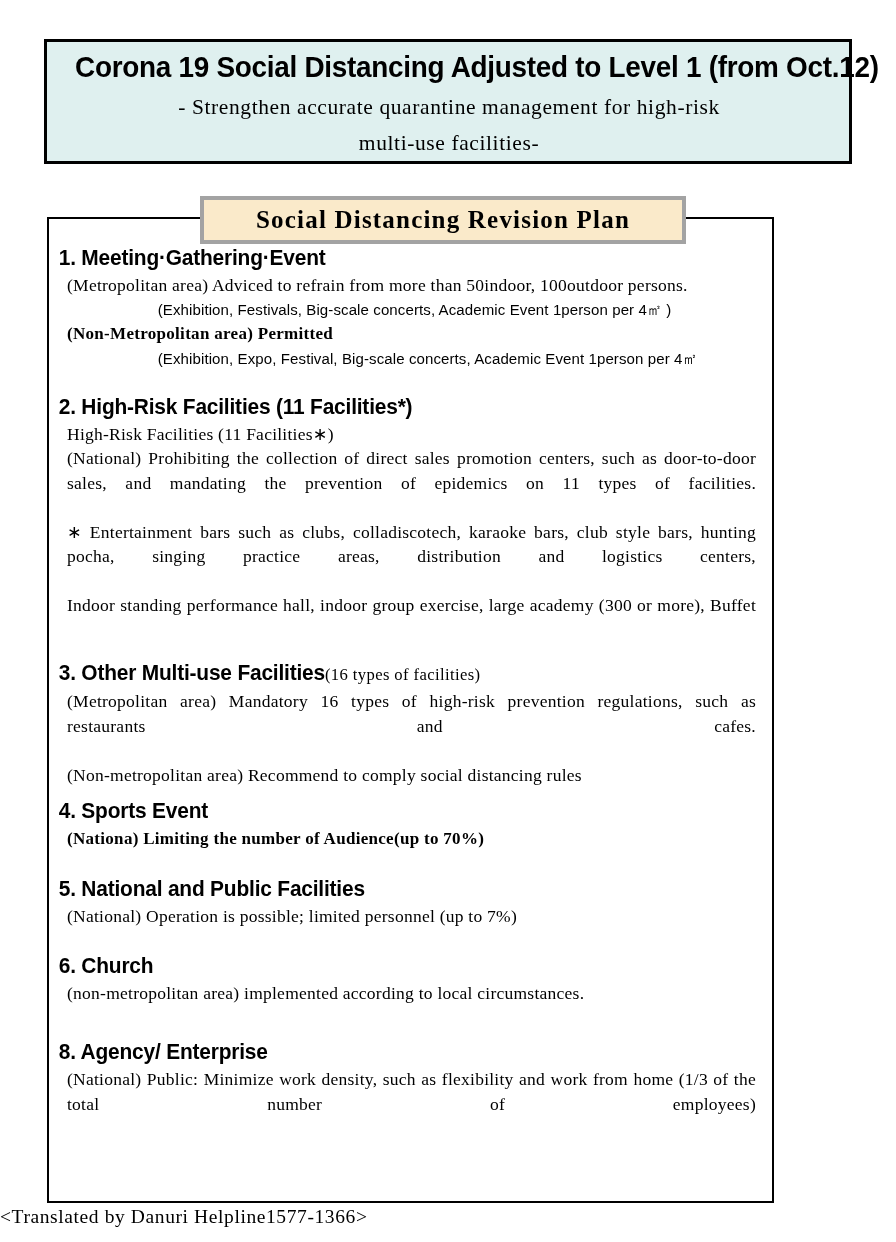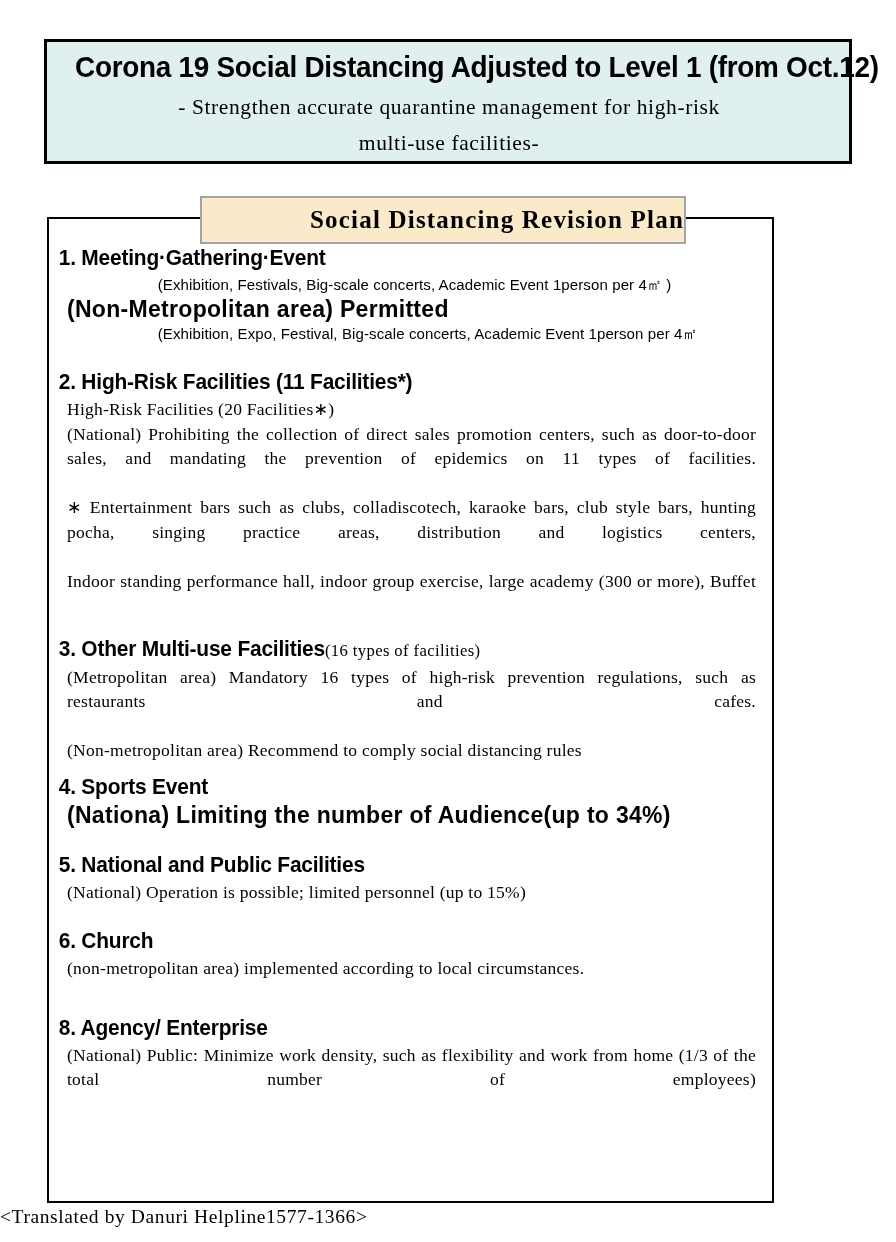--- a/index.html
+++ b/index.html
@@ -57,12 +57,12 @@
     width: 486px;
     height: 48px;
     background: #faeaca;
-    border: 2px solid #a3a3a3;
+    border: 4px solid #a3a3a3;
     box-sizing: border-box;
     z-index: 5;
     display: flex;
     align-items: center;
-    justify-content: flex-end;
+    justify-content: center;
   }
   .banner-text {
     font-family: "Liberation Serif", serif;

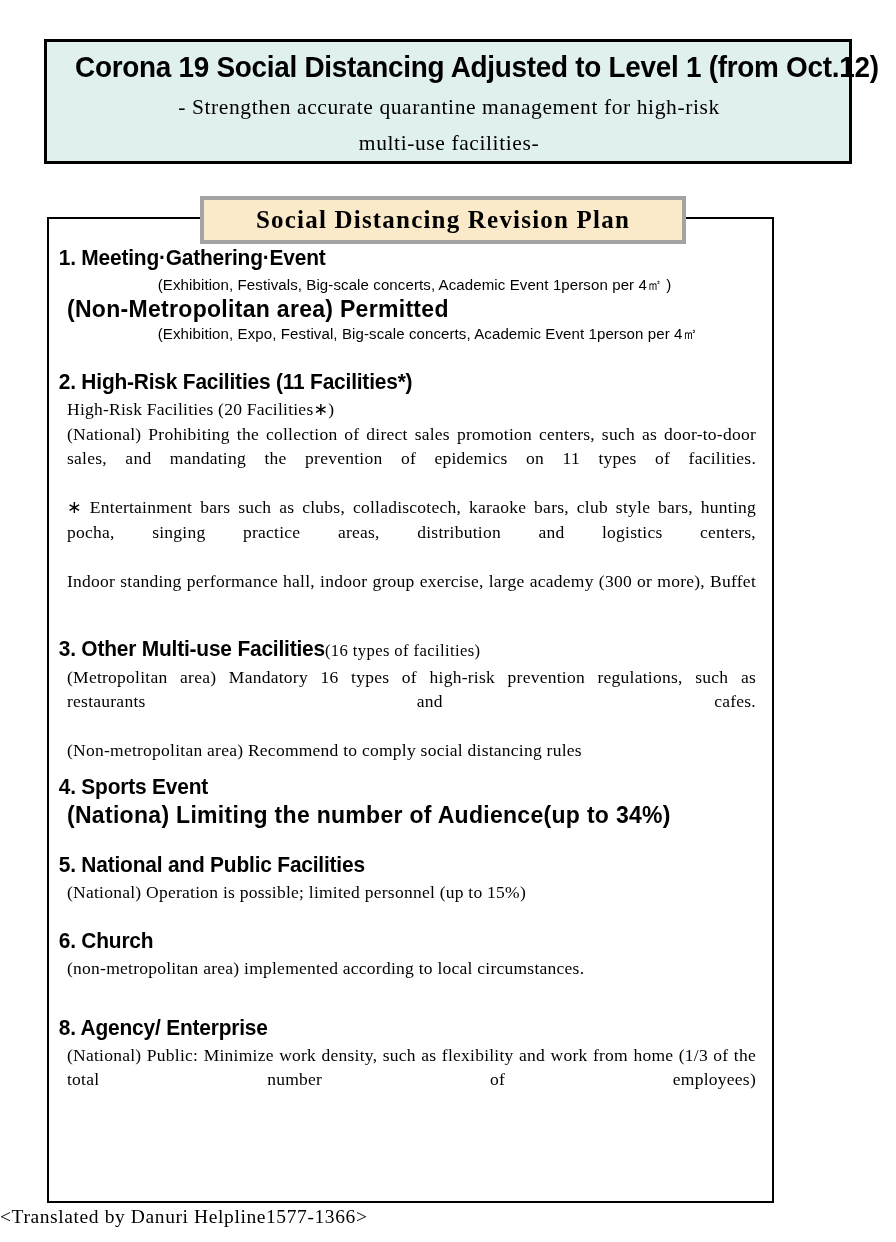--- a/index.html
+++ b/index.html
@@ -180,6 +180,7 @@
   <div id="sections-root">
       <div class="section">
         <div class="sec-head">1. Meeting·Gathering·Event</div>
+        <div class="body-line">(Metropolitan area) Adviced to refrain from more than 50indoor, 100outdoor persons.</div>
         <div class="indent-note">(Exhibition, Festivals, Big-scale concerts, Academic Event 1person per 4㎡ )</div>
         <div class="body-bold">(Non-Metropolitan area) Permitted</div>
         <div class="indent-note">(Exhibition, Expo, Festival, Big-scale concerts, Academic Event 1person per 4㎡</div>

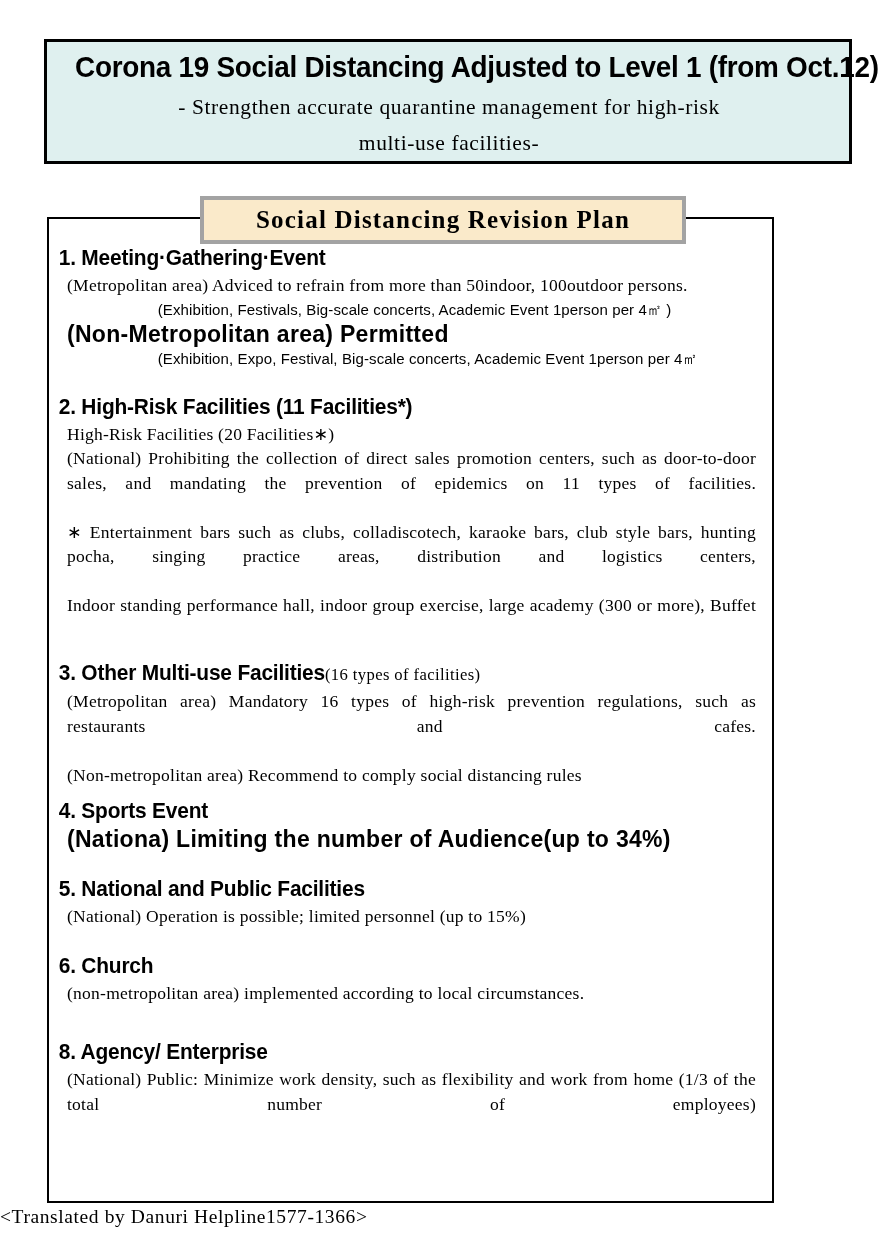--- a/index.html
+++ b/index.html
@@ -117,9 +117,9 @@
   }
 
   .body-bold {
-    font-family: Liberation Sans, sans-serif;
-    font-weight: bold;
-    font-size: 23px;
+    font-family: Liberation Serif, serif;
+    font-weight: bold;
+    font-size: 17px;
     line-height: 26px;
     padding: 0 2px 0 14px;
     letter-spacing: 0.3px;

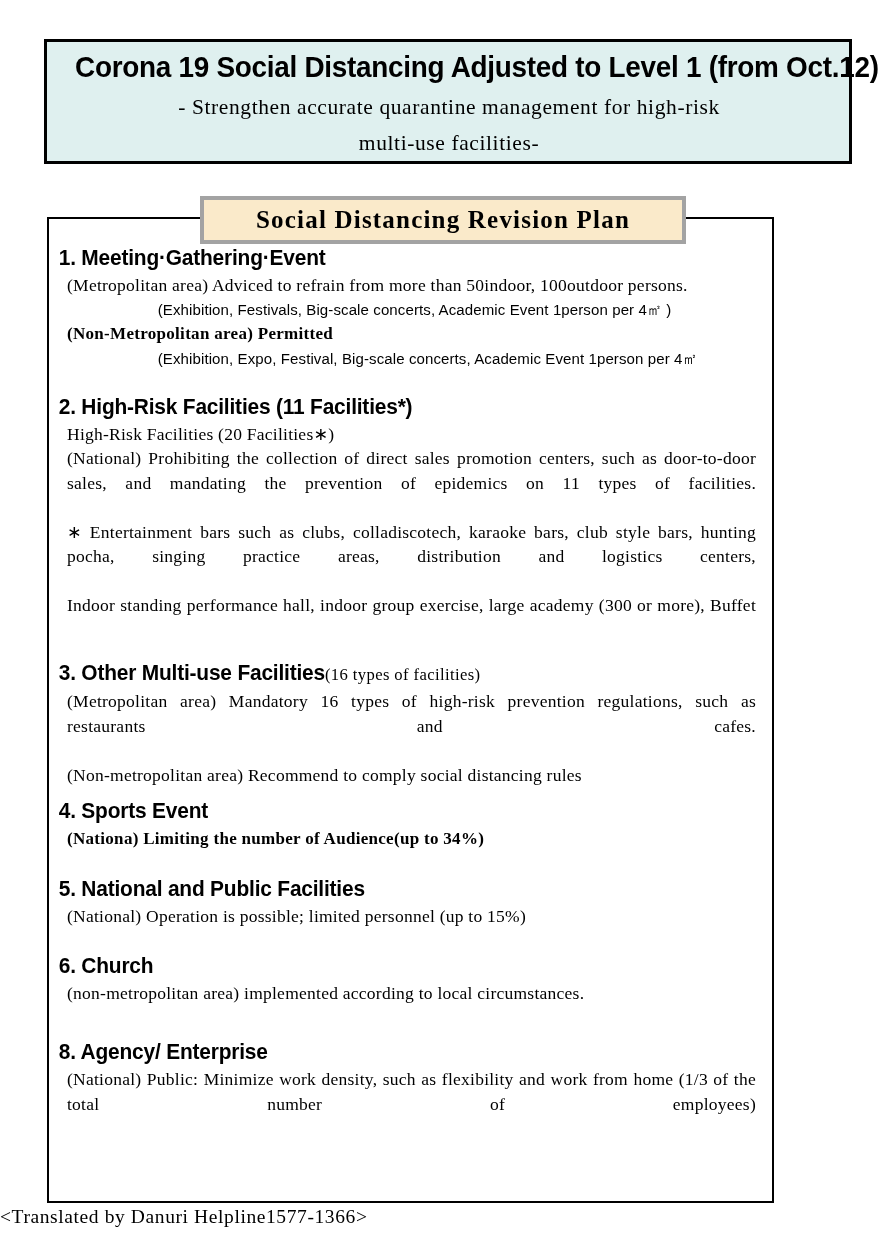--- a/index.html
+++ b/index.html
@@ -188,7 +188,7 @@
       <div class="gap-lg"></div>
       <div class="section">
         <div class="sec-head">2. High-Risk Facilities (11 Facilities*)</div>
-        <div class="body-line">High-Risk Facilities (20 Facilities∗)</div>
+        <div class="body-line">High-Risk Facilities (11 Facilities∗)</div>
         <div class="body-line jtext">(National) Prohibiting the collection of direct sales promotion centers, such as door-to-door sales, and mandating the prevention of epidemics on 11 types of facilities.</div>
         <div class="body-line jtext">∗ Entertainment bars such as clubs, colladiscotech, karaoke bars, club style bars, hunting pocha, singing practice areas, distribution and logistics centers,</div>
         <div class="body-line jtext">Indoor standing performance hall, indoor group exercise, large academy (300 or more), Buffet</div>

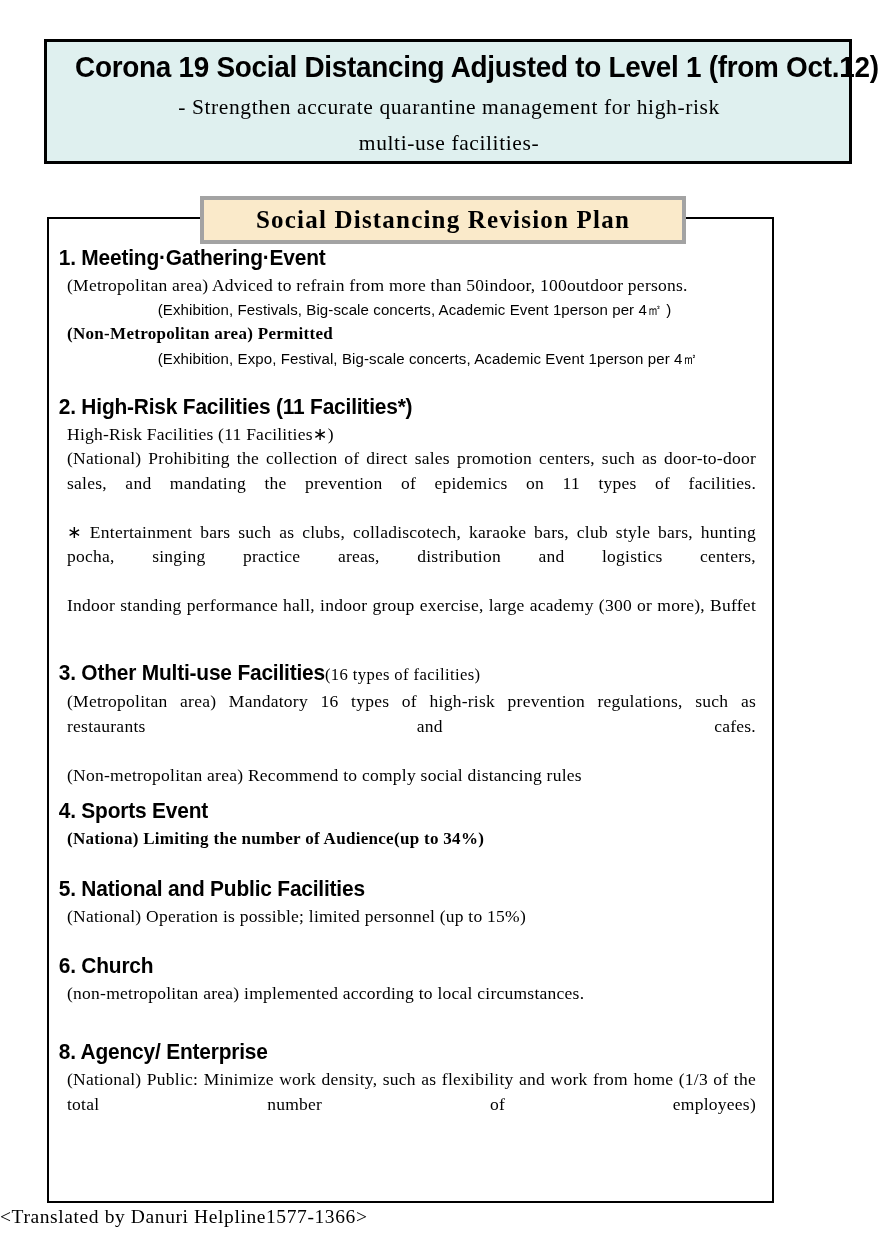--- a/index.html
+++ b/index.html
@@ -202,7 +202,7 @@
       <div class="gap-sm"></div>
       <div class="section">
         <div class="sec-head">4. Sports Event</div>
-        <div class="body-bold">(Nationa) Limiting the number of Audience(up to 34%)</div>
+        <div class="body-bold">(Nationa) Limiting the number of Audience(up to 70%)</div>
       </div>
       <div class="gap-lg"></div>
       <div class="section">

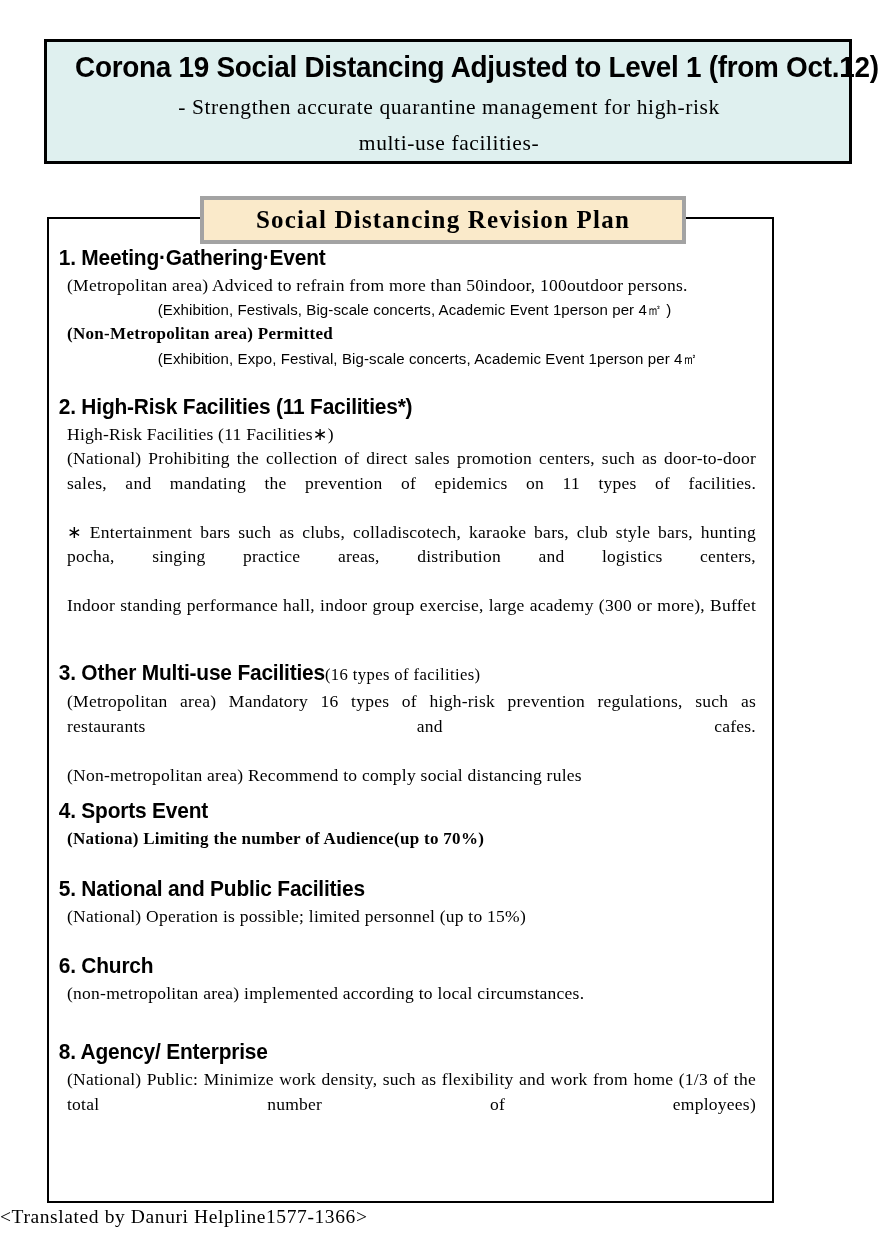--- a/index.html
+++ b/index.html
@@ -207,7 +207,7 @@
       <div class="gap-lg"></div>
       <div class="section">
         <div class="sec-head">5. National and Public Facilities</div>
-        <div class="body-line">(National) Operation is possible; limited personnel (up to 15%)</div>
+        <div class="body-line">(National) Operation is possible; limited personnel (up to 7%)</div>
       </div>
       <div class="gap-lg"></div>
       <div class="section">

